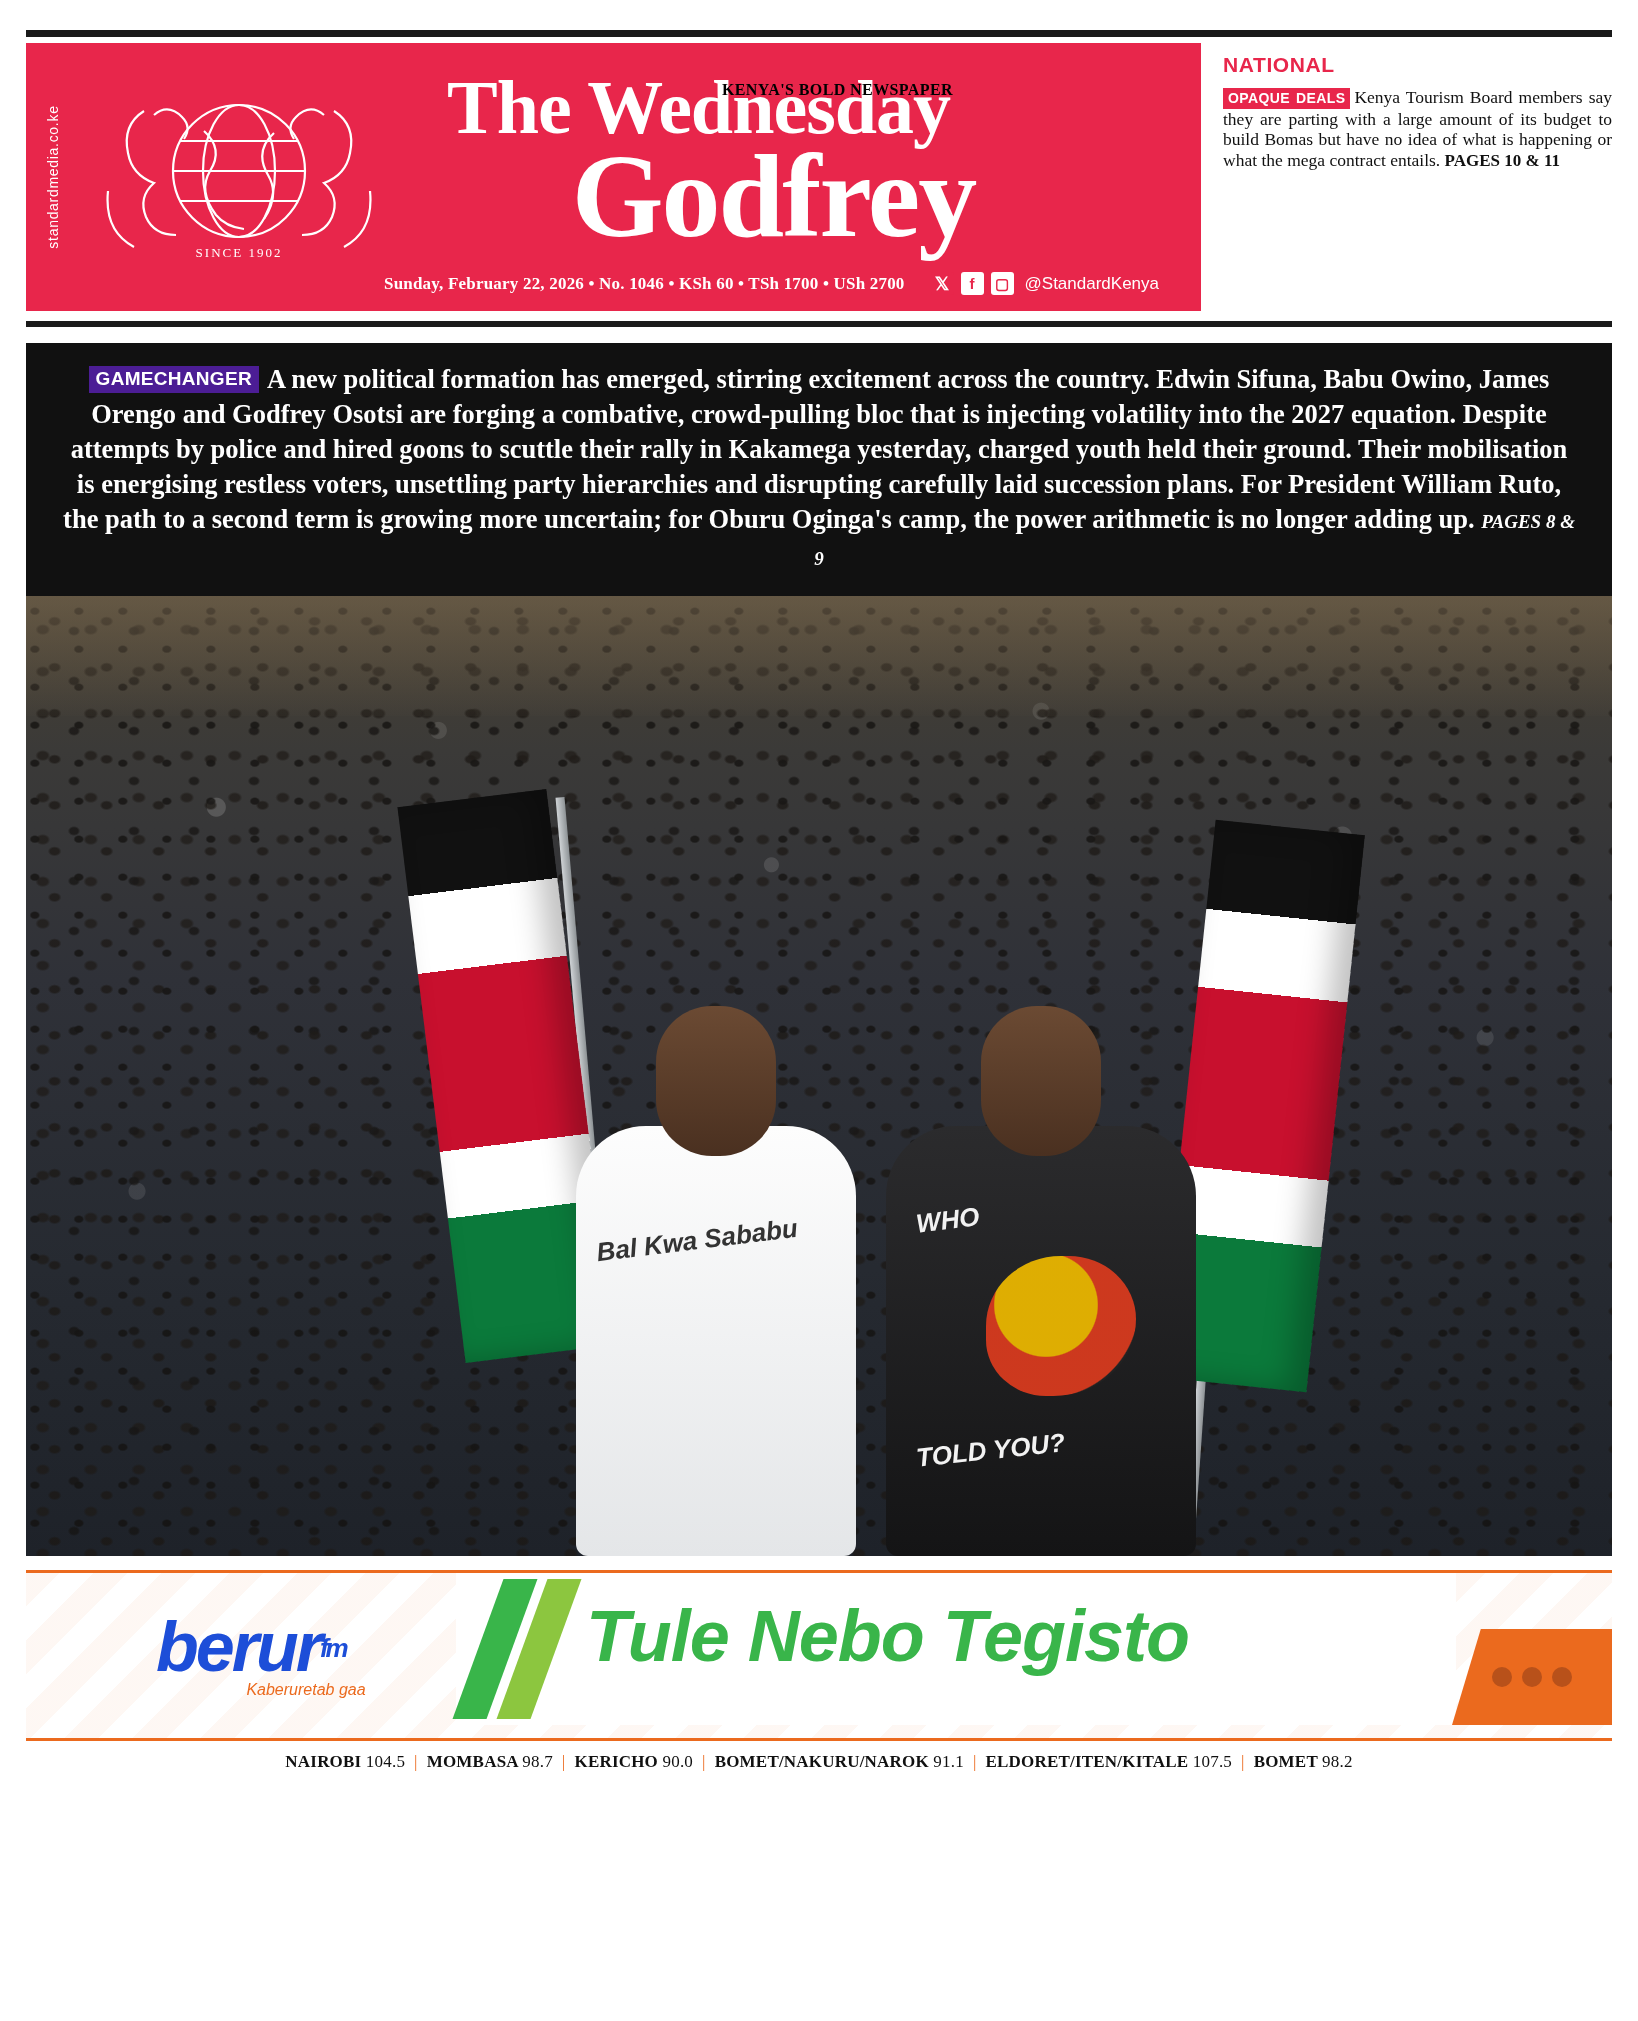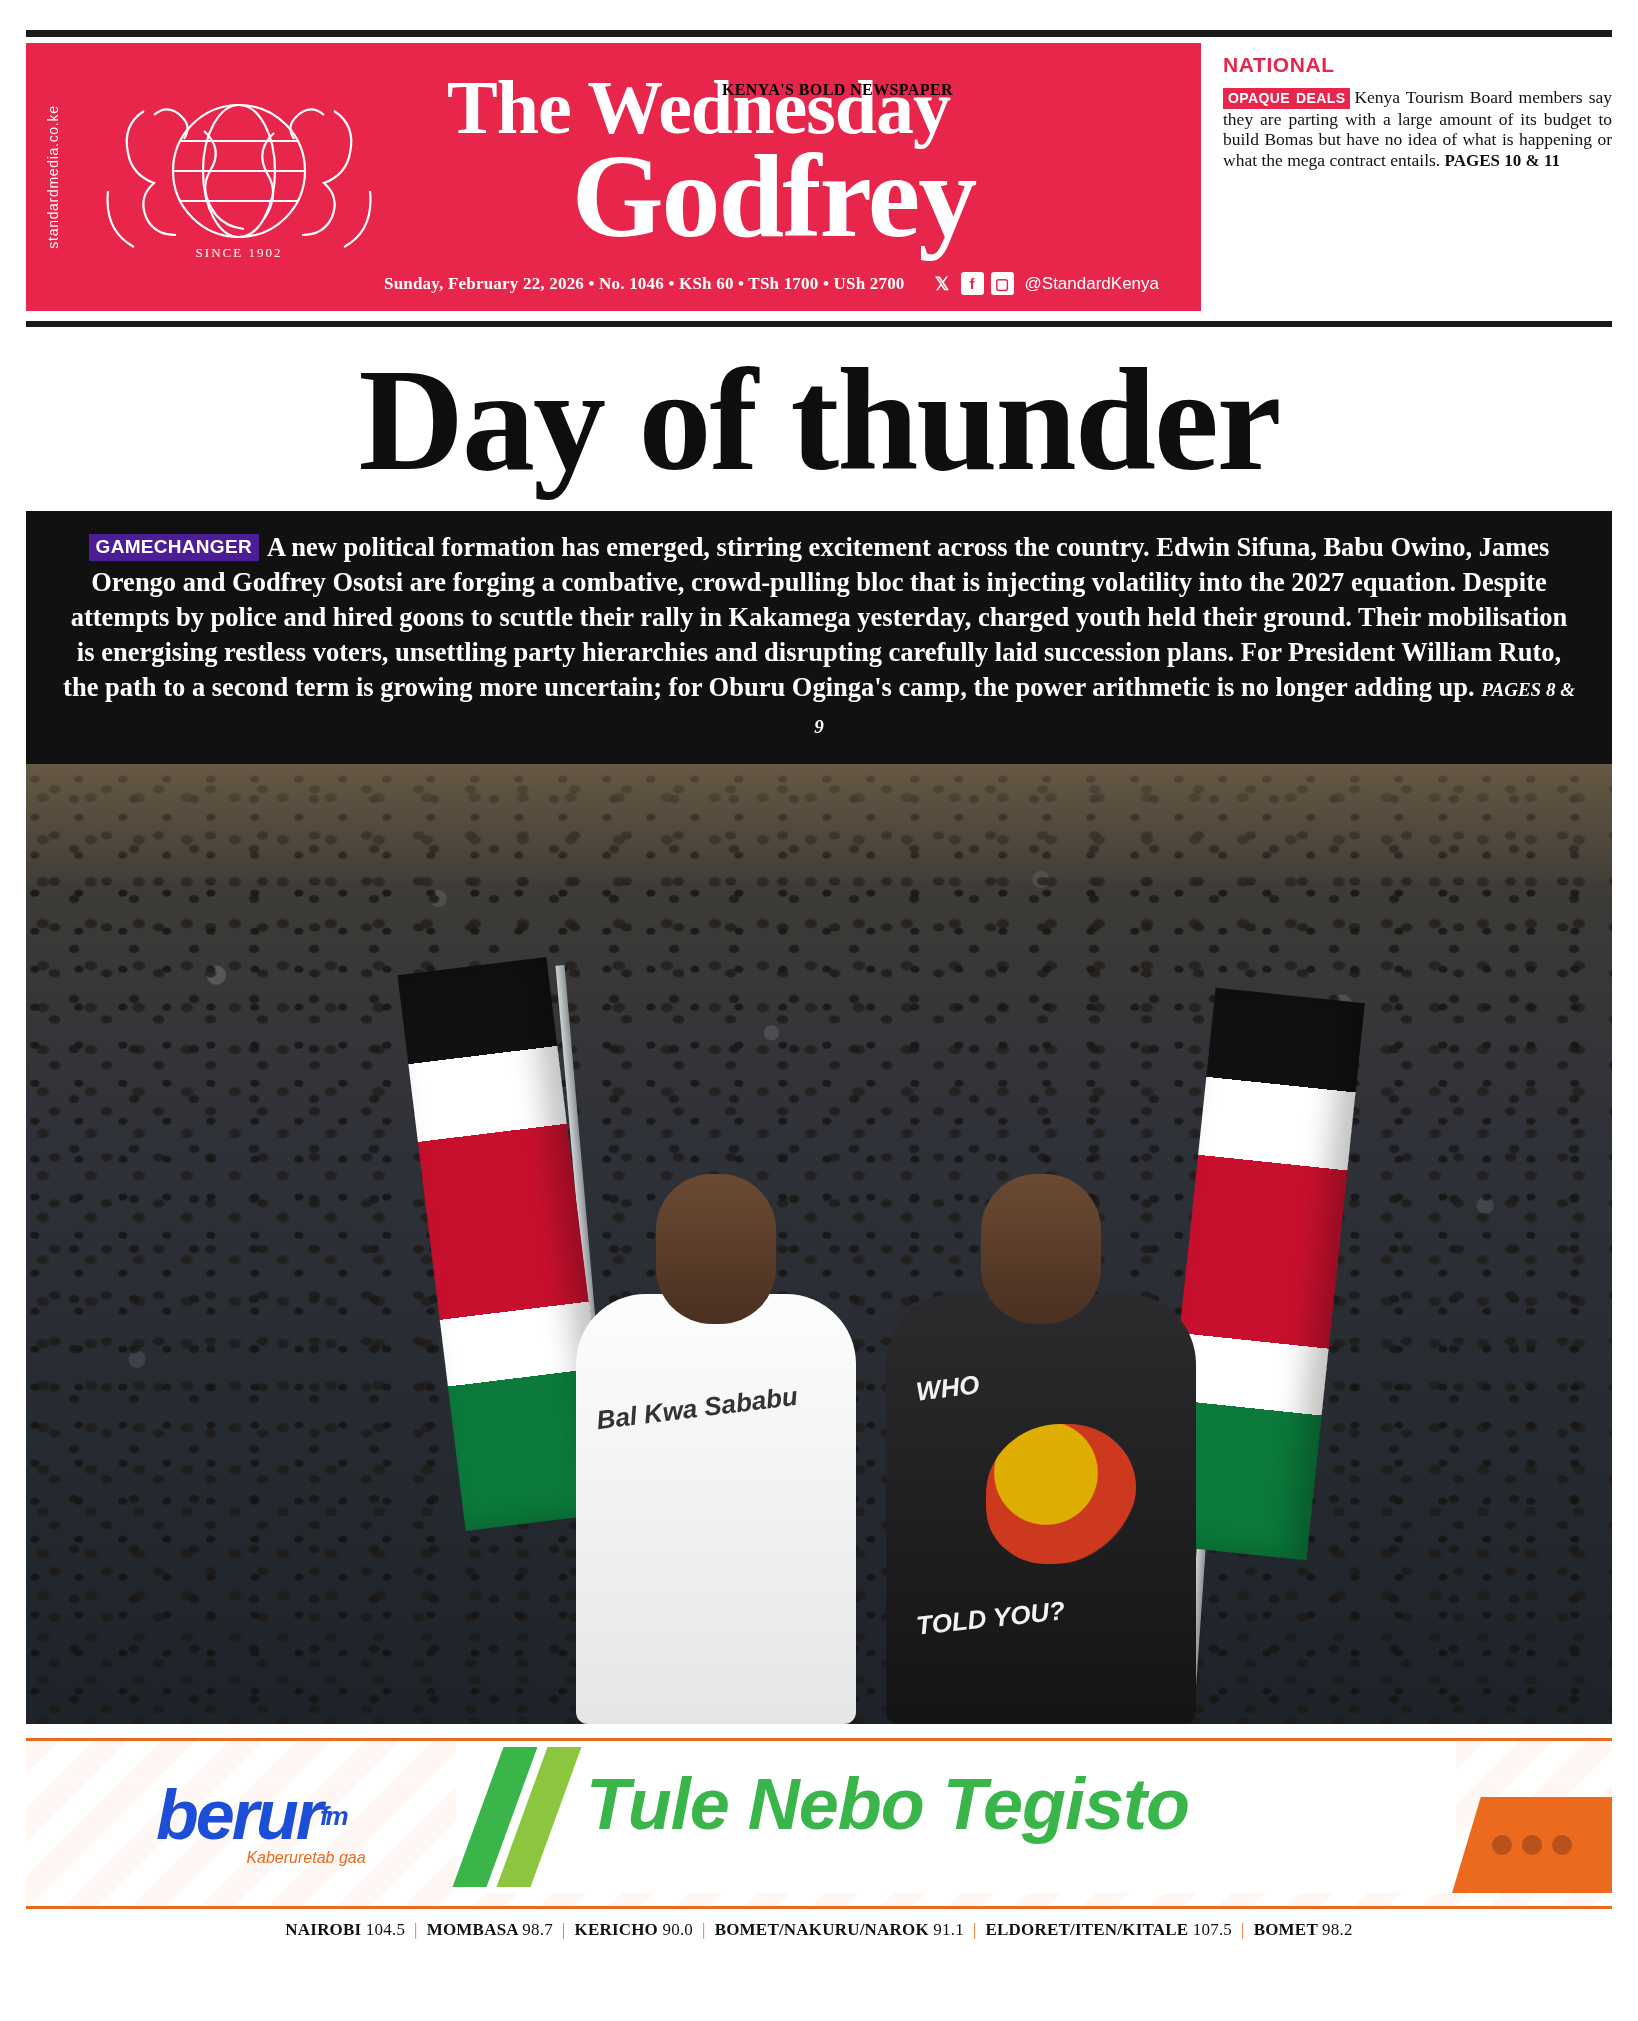--- a/index.html
+++ b/index.html
@@ -488,7 +488,6 @@
 
   <div class="rule-2"></div>
 
-  <div class="main-headline">Day of thunder</div>
 
   <div class="deck">
     <span class="tag-gamechanger">GAMECHANGER</span><span>A new political formation has emerged, stirring excitement across the country. Edwin Sifuna, Babu Owino, James Orengo and Godfrey Osotsi are forging a combative, crowd-pulling bloc that is injecting volatility into the 2027 equation. Despite attempts by police and hired goons to scuttle their rally in Kakamega yesterday, charged youth held their ground. Their mobilisation is energising restless voters, unsettling party hierarchies and disrupting carefully laid succession plans. For President William Ruto, the path to a second term is growing more uncertain; for Oburu Oginga's camp, the power arithmetic is no longer adding up.</span>

